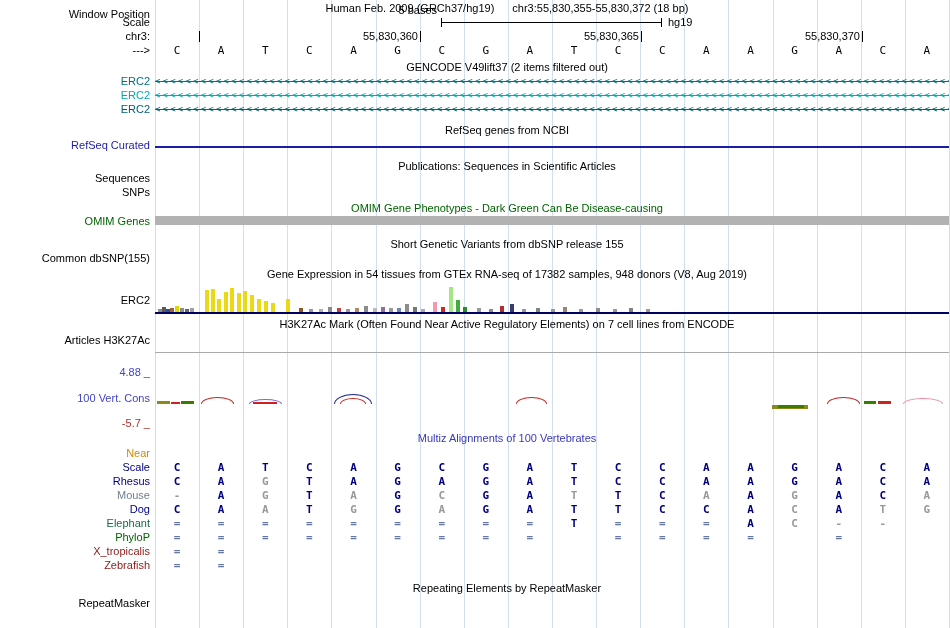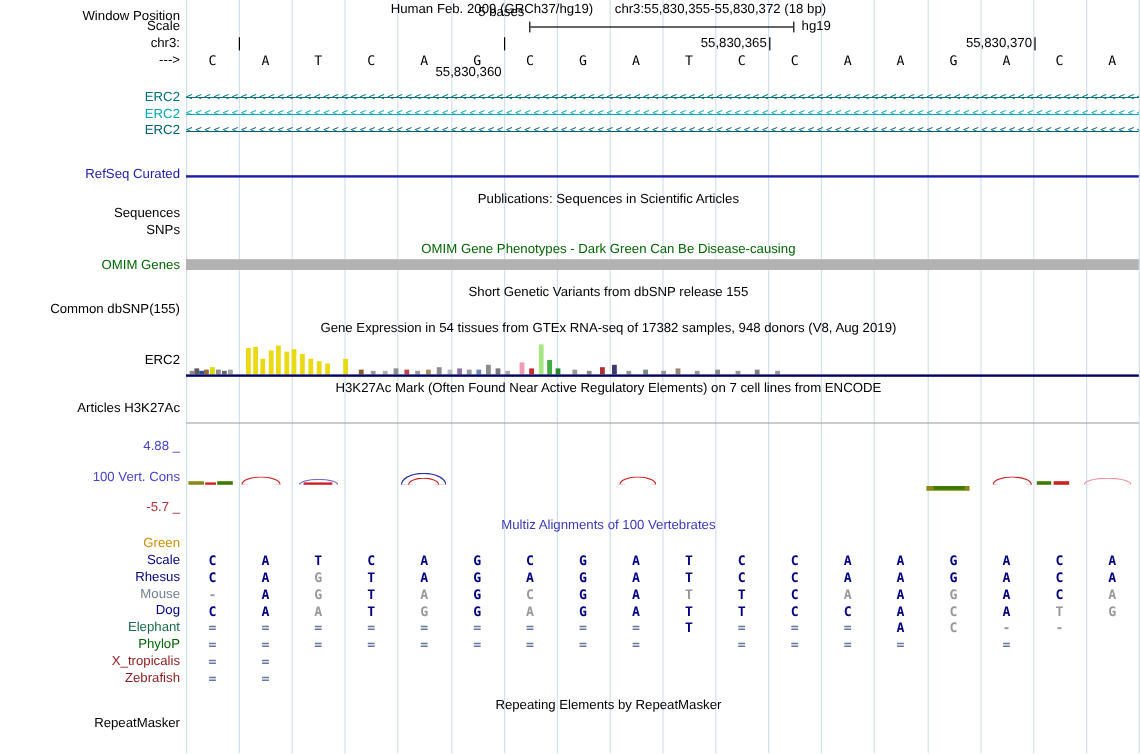--- a/index.html
+++ b/index.html
@@ -66,7 +66,7 @@
   <div style="position:absolute;left:668px;top:16px;height:13px;line-height:13px">hg19</div>
 
   <div class="overlay" style="top:30px;height:13px;bottom:auto">
-      <div class="rlab" style="left: 338px; width: 80px; margin-top: 24px;">55,830,360</div>
+      <div class="rlab" style="left: 338px; width: 80px;">55,830,360</div>
       <div class="tick" style="left: 420px;"></div>
       <div class="rlab" style="left: 559px; width: 80px;">55,830,365</div>
       <div class="tick" style="left: 641px;"></div>

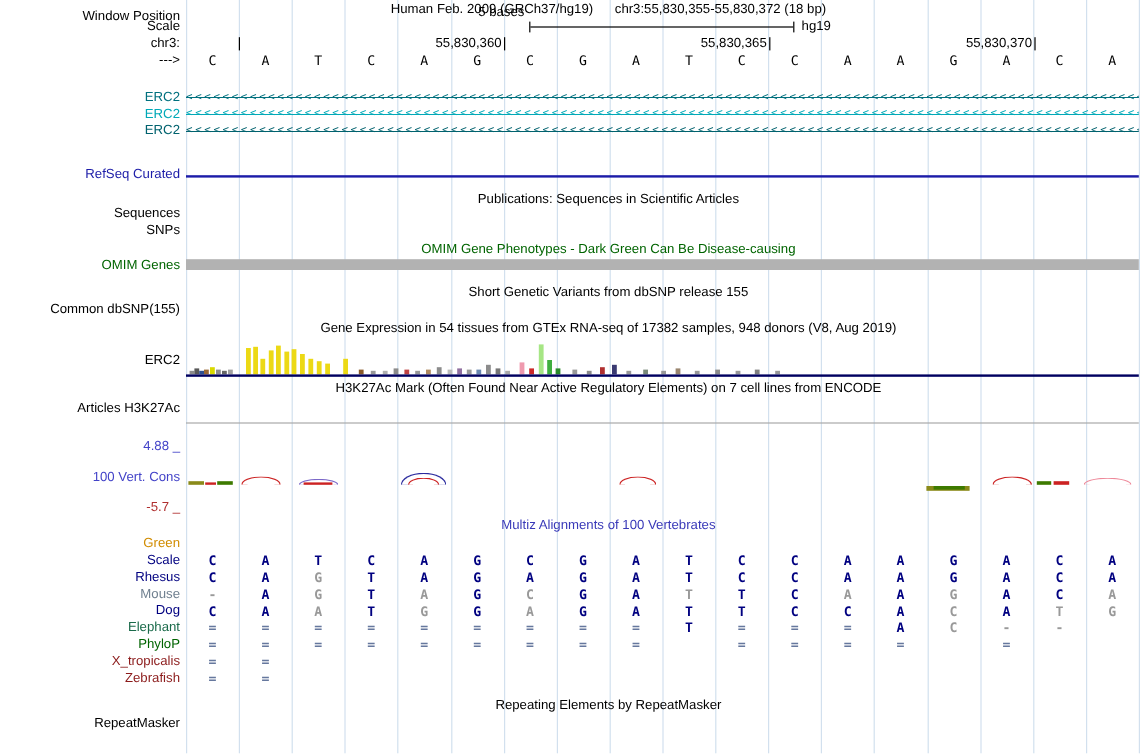--- a/index.html
+++ b/index.html
@@ -95,6 +95,7 @@
       <div class="cellbase" style="left: 904.889px; width: 44.1111px;">A</div>
     </div>
 
+  <div class="title" style="top:61px">GENCODE V49lift37 (2 items filtered out)</div>
   <div class="overlay" style="top:75px;height:42px;bottom:auto">
       <div class="rlab" style="left: 0px; width: 150px; top: 0px; color: rgb(0, 112, 126);">ERC2</div>
       <div class="arrowrow" style="left: 155px; width: 794px; top: 0px; color: rgb(0, 112, 126);">&lt;&lt;&lt;&lt;&lt;&lt;&lt;&lt;&lt;&lt;&lt;&lt;&lt;&lt;&lt;&lt;&lt;&lt;&lt;&lt;&lt;&lt;&lt;&lt;&lt;&lt;&lt;&lt;&lt;&lt;&lt;&lt;&lt;&lt;&lt;&lt;&lt;&lt;&lt;&lt;&lt;&lt;&lt;&lt;&lt;&lt;&lt;&lt;&lt;&lt;&lt;&lt;&lt;&lt;&lt;&lt;&lt;&lt;&lt;&lt;&lt;&lt;&lt;&lt;&lt;&lt;&lt;&lt;&lt;&lt;&lt;&lt;&lt;&lt;&lt;&lt;&lt;&lt;&lt;&lt;&lt;&lt;&lt;&lt;&lt;&lt;&lt;&lt;&lt;&lt;&lt;&lt;&lt;&lt;&lt;&lt;&lt;&lt;&lt;&lt;&lt;&lt;&lt;&lt;&lt;&lt;</div>

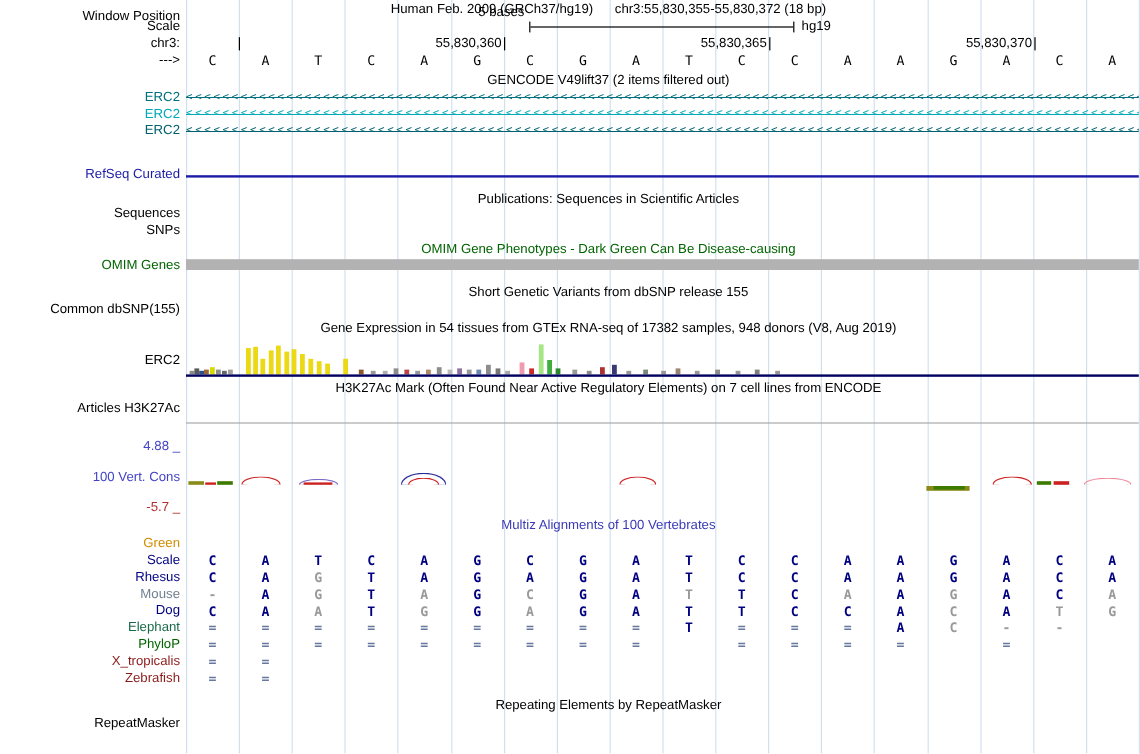--- a/index.html
+++ b/index.html
@@ -105,6 +105,7 @@
       <div class="arrowrow" style="left: 155px; width: 794px; top: 28px; color: rgb(0, 98, 110);">&lt;&lt;&lt;&lt;&lt;&lt;&lt;&lt;&lt;&lt;&lt;&lt;&lt;&lt;&lt;&lt;&lt;&lt;&lt;&lt;&lt;&lt;&lt;&lt;&lt;&lt;&lt;&lt;&lt;&lt;&lt;&lt;&lt;&lt;&lt;&lt;&lt;&lt;&lt;&lt;&lt;&lt;&lt;&lt;&lt;&lt;&lt;&lt;&lt;&lt;&lt;&lt;&lt;&lt;&lt;&lt;&lt;&lt;&lt;&lt;&lt;&lt;&lt;&lt;&lt;&lt;&lt;&lt;&lt;&lt;&lt;&lt;&lt;&lt;&lt;&lt;&lt;&lt;&lt;&lt;&lt;&lt;&lt;&lt;&lt;&lt;&lt;&lt;&lt;&lt;&lt;&lt;&lt;&lt;&lt;&lt;&lt;&lt;&lt;&lt;&lt;&lt;&lt;&lt;&lt;&lt;</div>
     </div>
 
+  <div class="title" style="top:124px">RefSeq genes from NCBI</div>
   <div class="lab c-navy" style="top:139px">RefSeq Curated</div>
   <div class="hline" style="left:155px;top:146px;width:794px;height:2px;background:#1c1ca8"></div>
 

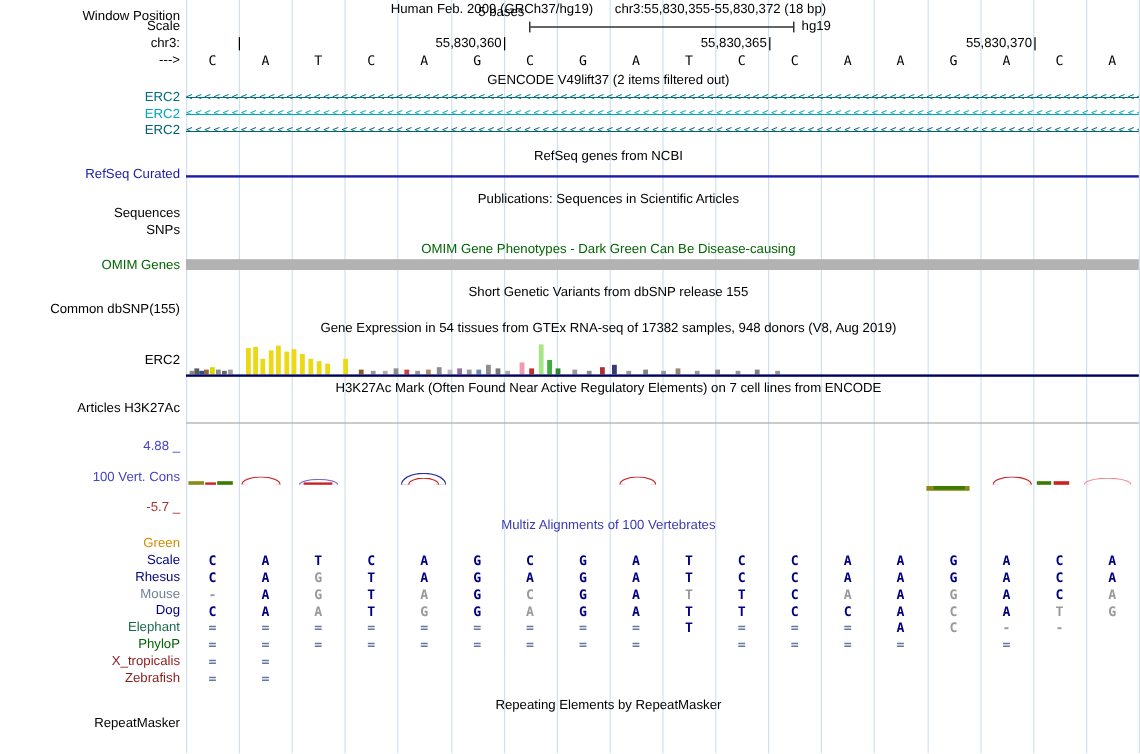--- a/index.html
+++ b/index.html
@@ -206,7 +206,7 @@
 
   <div class="title c-mblue" style="top:432px">Multiz Alignments of 100 Vertebrates</div>
   <div class="overlay">
-      <div class="rlab" style="left: 0px; width: 150px; top: 447px; color: rgb(209, 140, 0);">Green</div>
+      <div class="rlab" style="left: 0px; width: 150px; top: 447px; color: rgb(209, 140, 0);">Near</div>
       <div class="rlab" style="left: 0px; width: 150px; top: 461px; color: rgb(0, 0, 128);">Scale</div>
       <div class="alcell" style="left: 155px; width: 44.1111px; top: 461px; color: rgb(0, 0, 128);">C</div>
       <div class="alcell" style="left: 199.111px; width: 44.1111px; top: 461px; color: rgb(0, 0, 128);">A</div>

